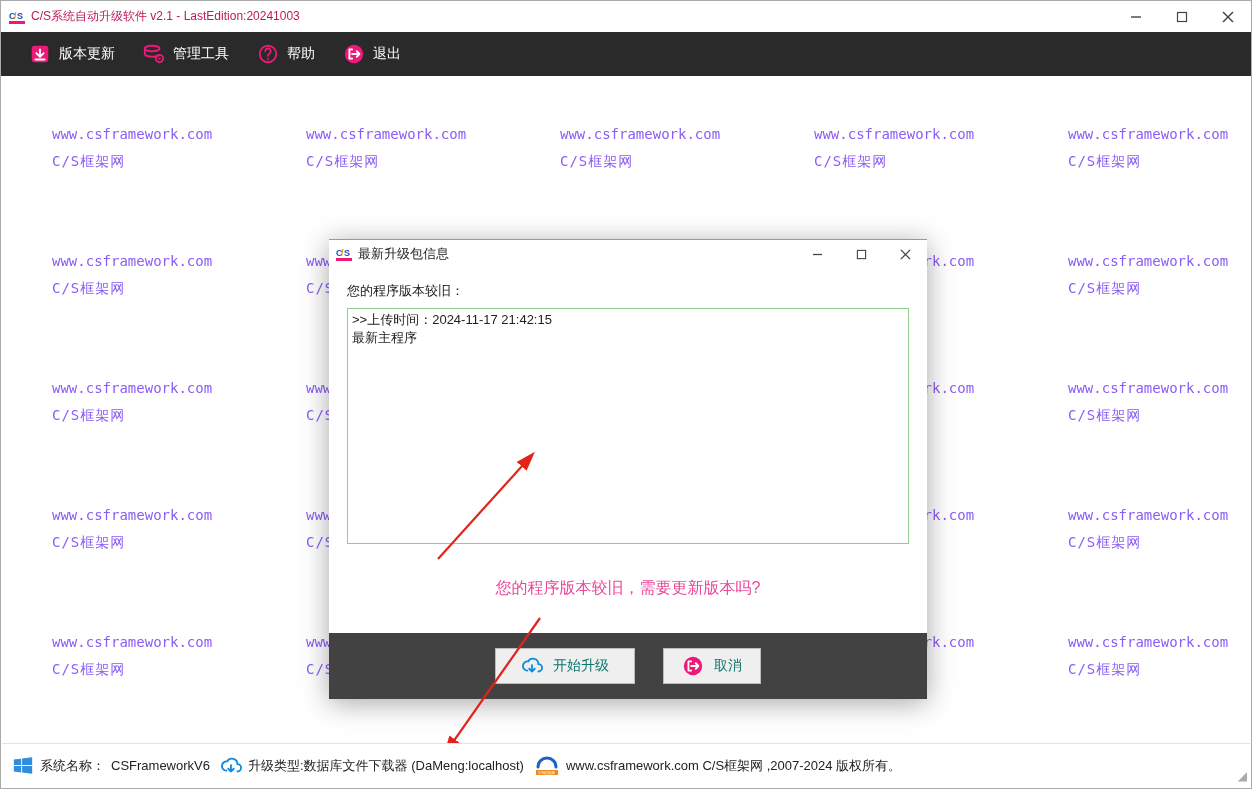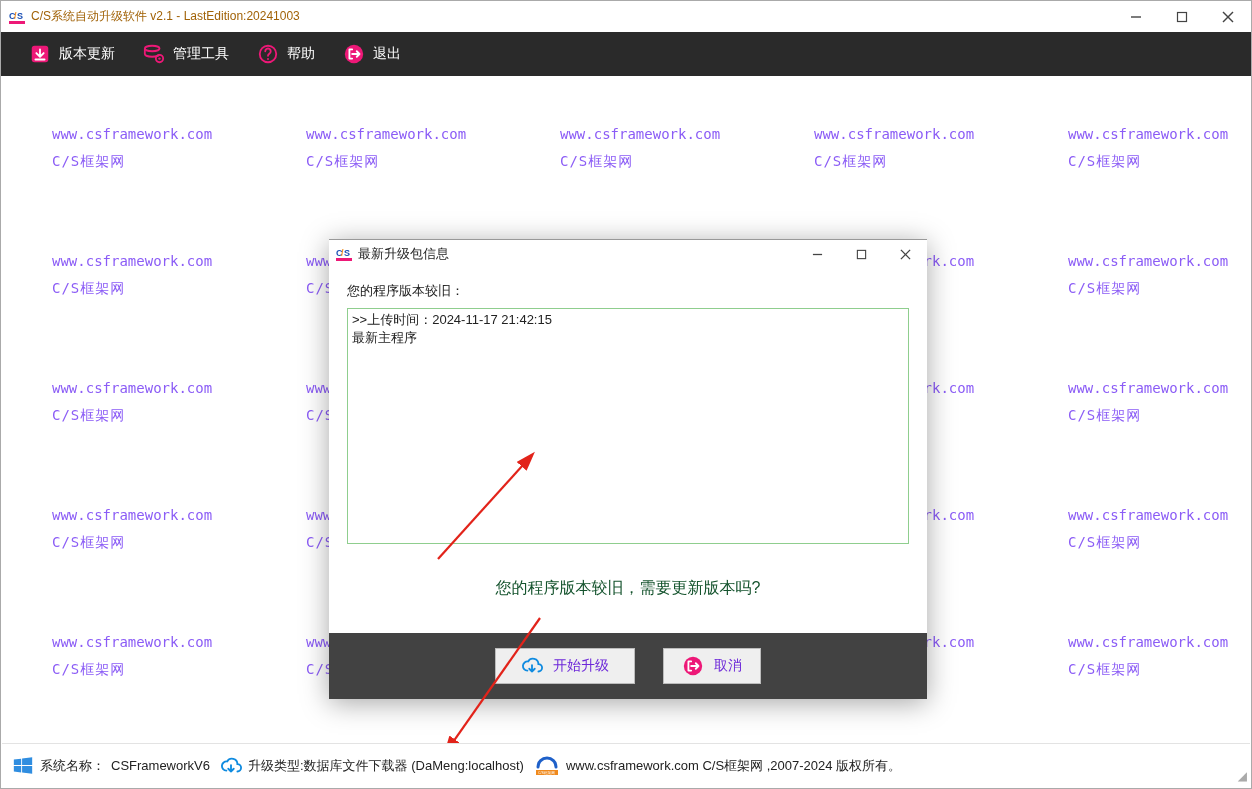--- a/index.html
+++ b/index.html
@@ -22,7 +22,7 @@
   display: inline-flex; align-items:center; justify-content:center;
 }
 .app-icon svg { width:16px; height:14px; }
-.title-text { font-size: 12px; color: #a16207; }
+.title-text { font-size: 12px; color: #be185d; }
 .win-controls { position: absolute; right: 0; top: 0; height: 31px; display: flex; }
 .win-ctrl {
   width: 46px; height: 31px; display: flex; align-items: center; justify-content: center;

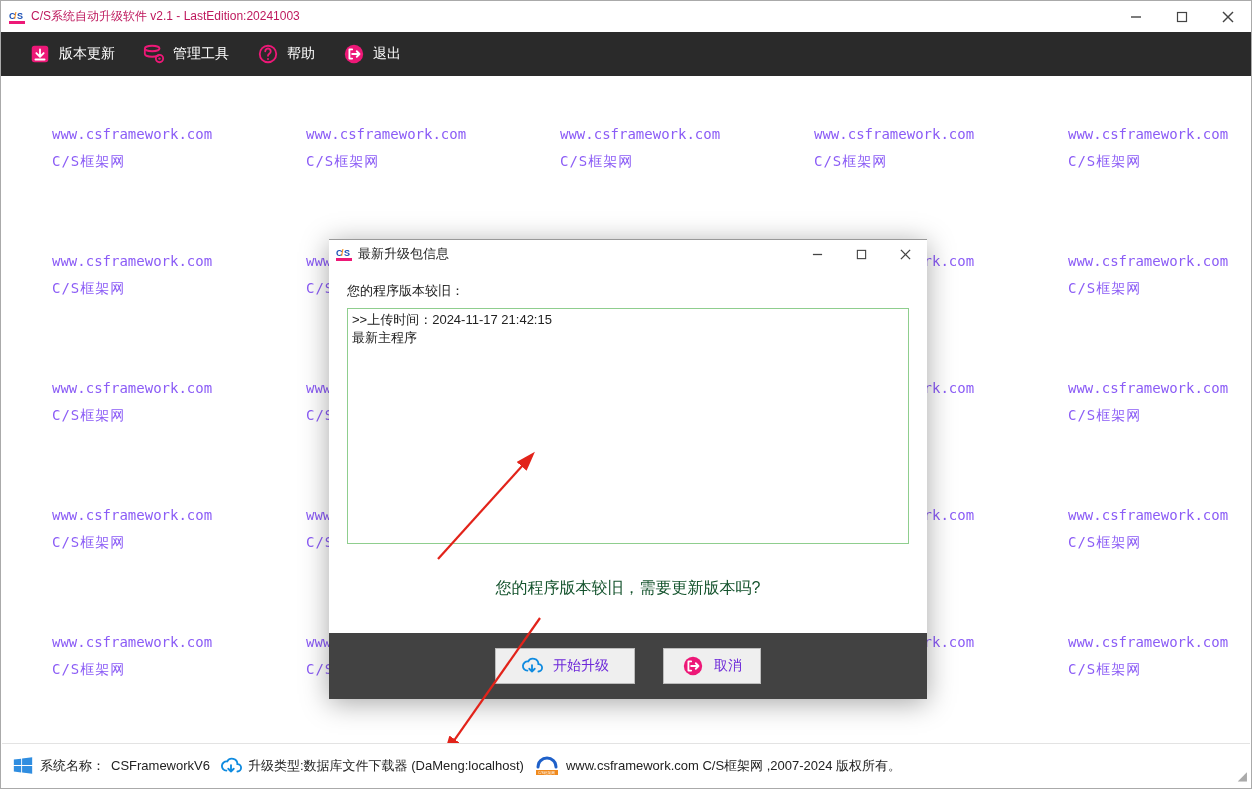--- a/index.html
+++ b/index.html
@@ -84,7 +84,7 @@
   padding: 2px 4px; resize: none; outline: none;
 }
 .prompt {
-  text-align: center; font-size: 16px; color: #14532d;
+  text-align: center; font-size: 16px; color: #ec4899;
   margin-top: 30px;
 }
 .dialog-footer {

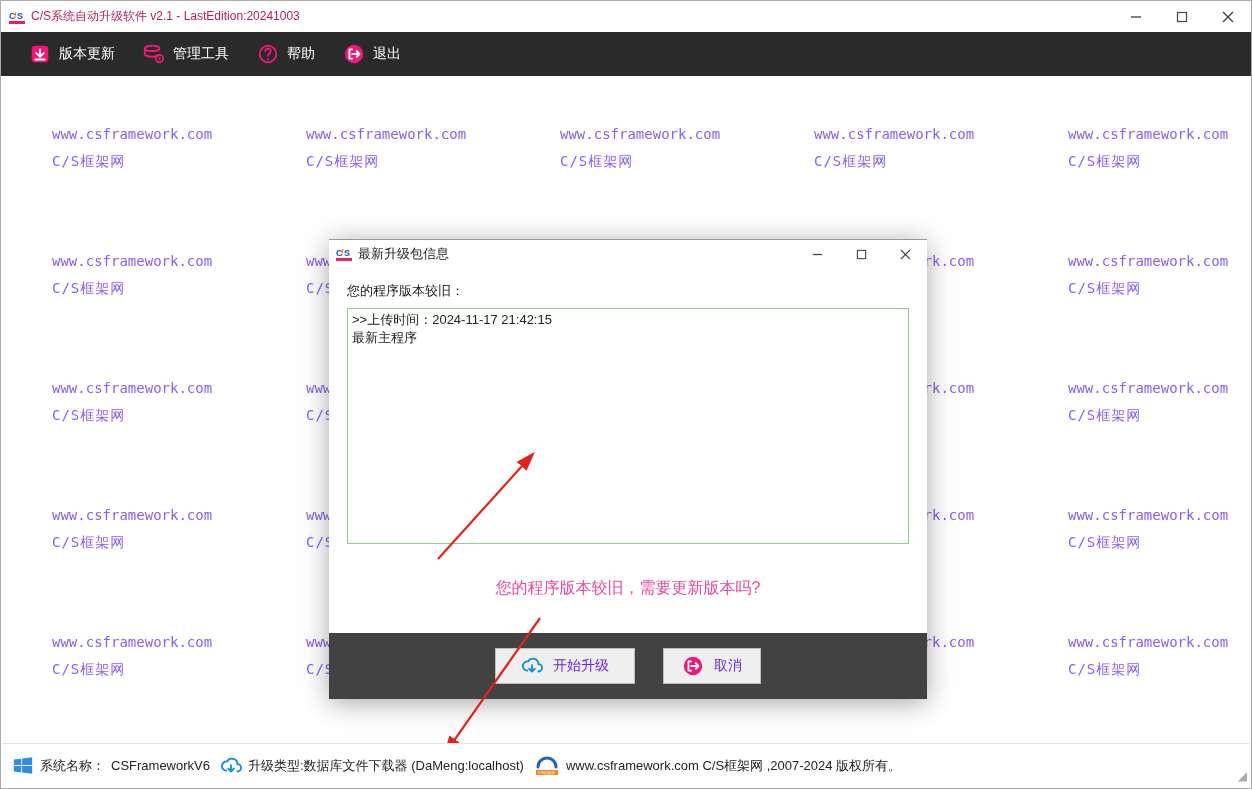--- a/index.html
+++ b/index.html
@@ -95,7 +95,7 @@
   height: 36px; min-width: 140px; padding: 0 16px;
   background: #efefef; border: 1px solid #bcbcbc;
   display: flex; align-items: center; justify-content: center; gap: 10px;
-  font-size: 14px; color: #6d28d9; cursor: pointer;
+  font-size: 14px; color: #0f766e; cursor: pointer;
 }
 .dbtn.cancel { min-width: 98px; }
 .dbtn-icon { width: 22px; height: 22px; display:inline-flex; }

